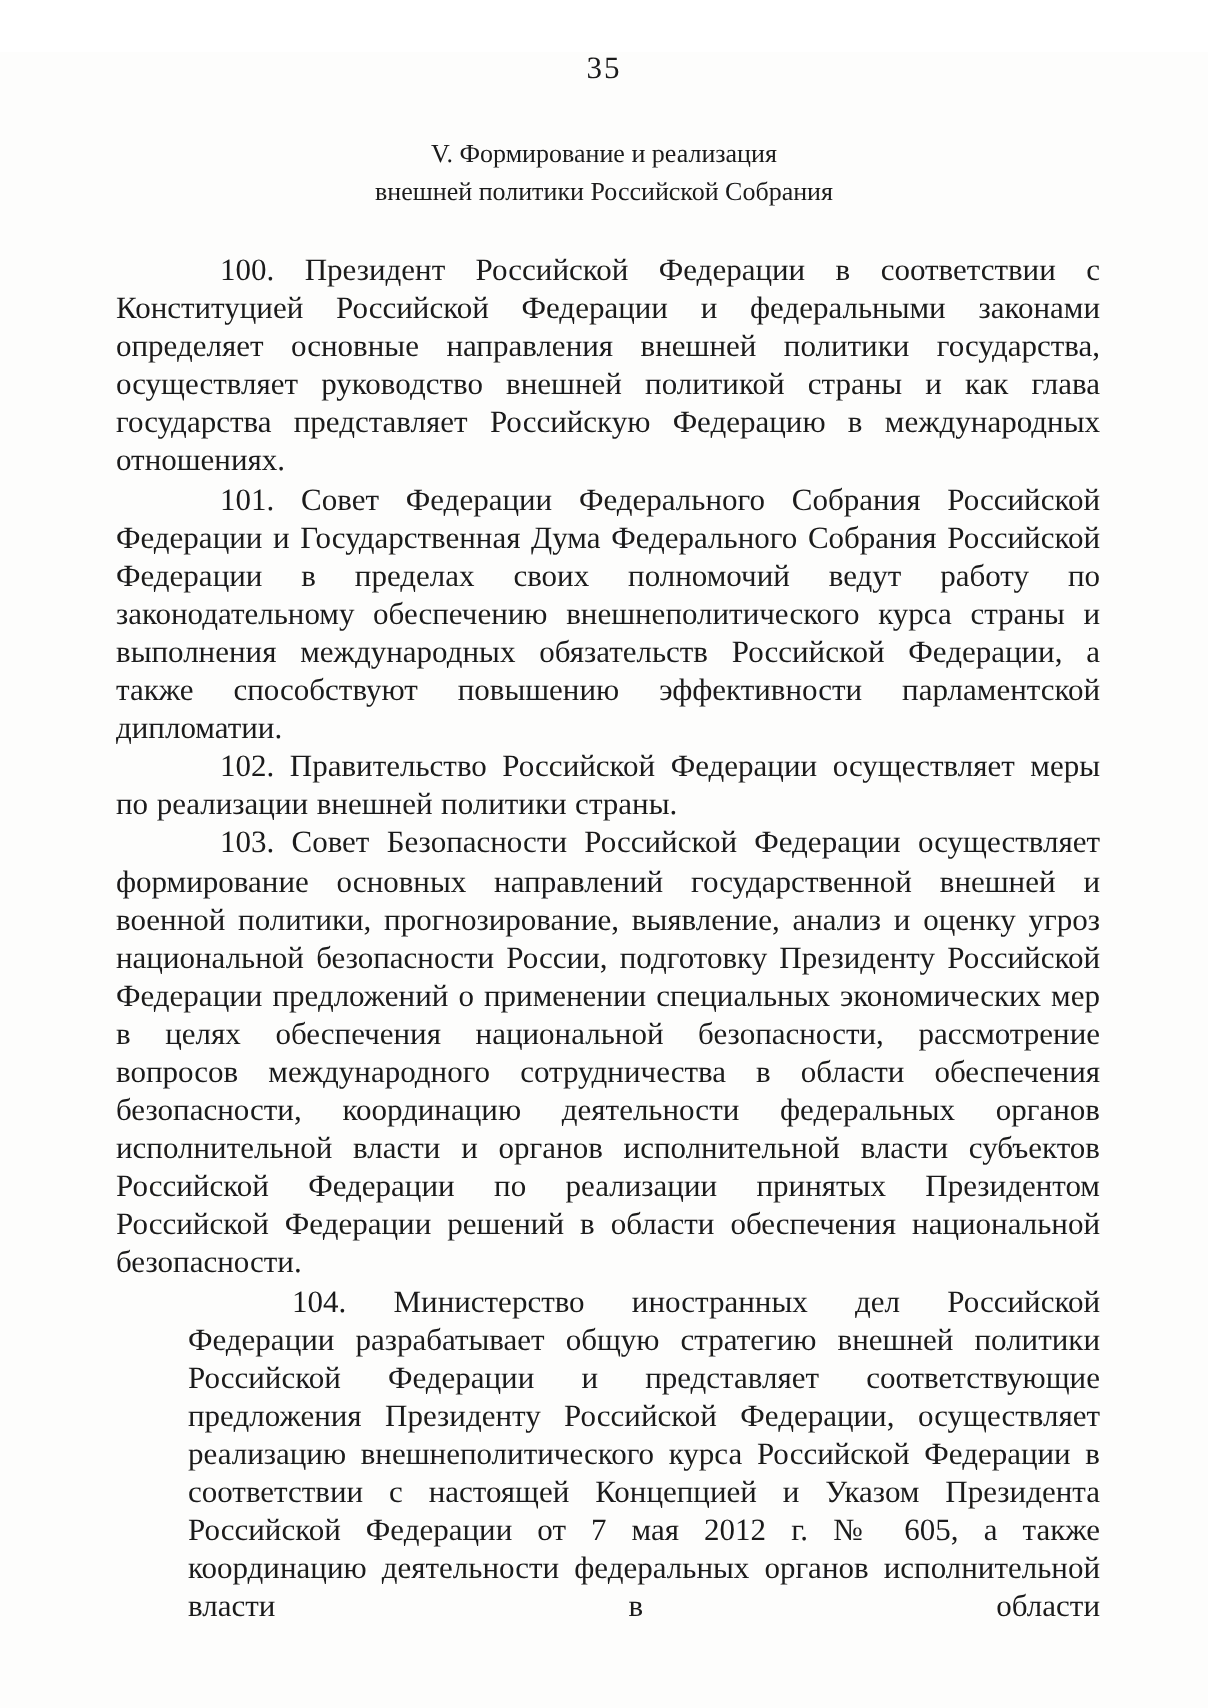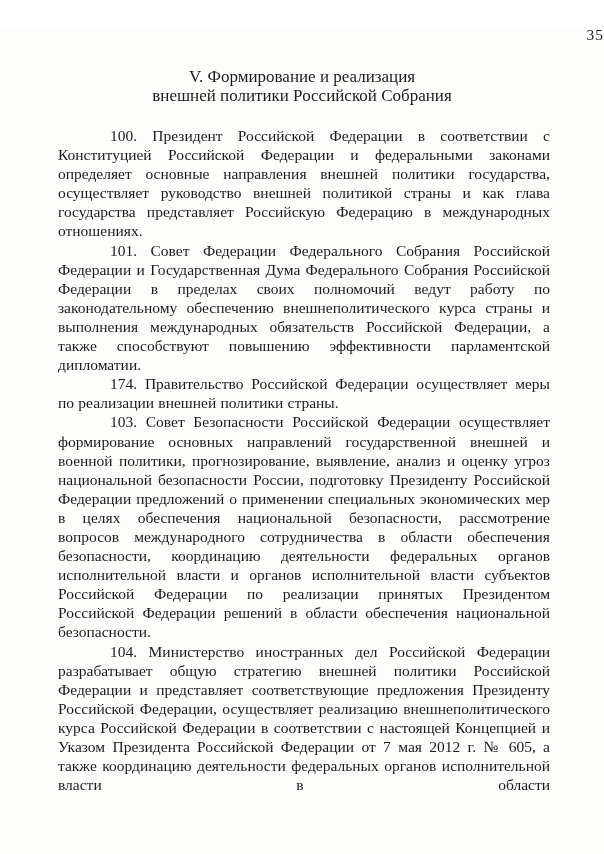--- a/index.html
+++ b/index.html
@@ -24,7 +24,7 @@
   }
   .page-number {
     margin-top: 26px;
-    text-align: right;
+    text-align: center;
     letter-spacing: 1px;
   }
   .section-heading {

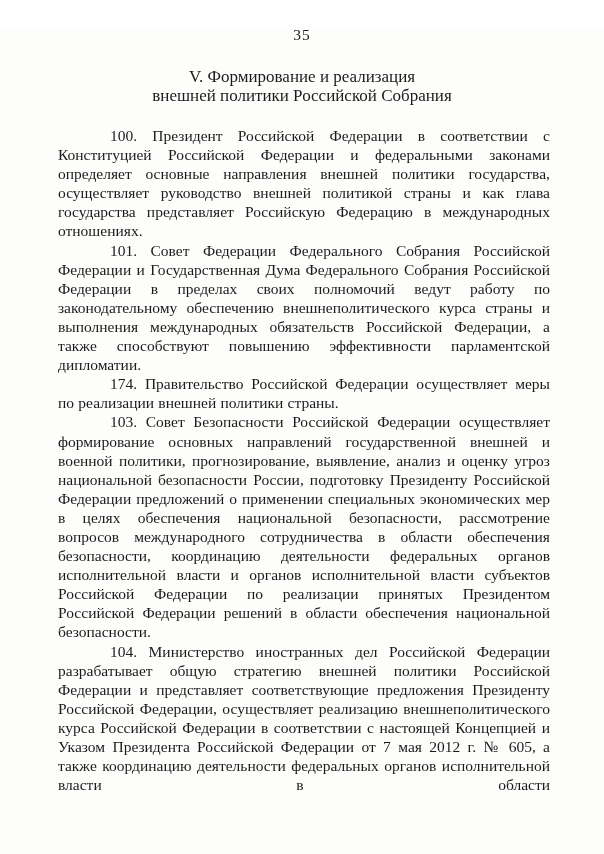--- a/index.html
+++ b/index.html
@@ -31,7 +31,7 @@
     margin: 23px 0 0 0;
     text-align: center;
     font-weight: normal;
-    font-size: 17px;
+    font-size: 13px;
     line-height: 19px;
   }
   .content {

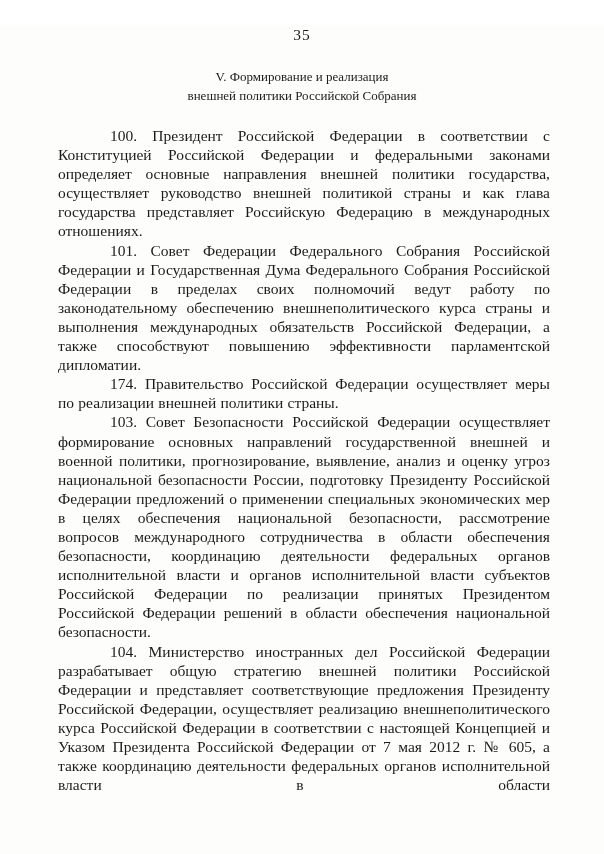--- a/index.html
+++ b/index.html
@@ -64,7 +64,7 @@
   <div class="content">
     <p class="para">100. Президент Российской Федерации в соответствии с Конституцией Российской Федерации и федеральными законами определяет основные направления внешней политики государства, осуществляет руководство внешней политикой страны и как глава государства представляет Российскую Федерацию в международных отношениях.</p>
     <p class="para">101. Совет Федерации Федерального Собрания Российской Федерации и Государственная Дума Федерального Собрания Российской Федерации в пределах своих полномочий ведут работу по законодательному обеспечению внешнеполитического курса страны и выполнения международных обязательств Российской Федерации, а также способствуют повышению эффективности парламентской дипломатии.</p>
-    <p class="para">174. Правительство Российской Федерации осуществляет меры по реализации внешней политики страны.</p>
+    <p class="para">102. Правительство Российской Федерации осуществляет меры по реализации внешней политики страны.</p>
     <p class="para">103. Совет Безопасности Российской Федерации осуществляет формирование основных направлений государственной внешней и военной политики, прогнозирование, выявление, анализ и оценку угроз национальной безопасности России, подготовку Президенту Российской Федерации предложений о применении специальных экономических мер в целях обеспечения национальной безопасности, рассмотрение вопросов международного сотрудничества в области обеспечения безопасности, координацию деятельности федеральных органов исполнительной власти и органов исполнительной власти субъектов Российской Федерации по реализации принятых Президентом Российской Федерации решений в области обеспечения национальной безопасности.</p>
     <p class="para continued">104. Министерство иностранных дел Российской Федерации разрабатывает общую стратегию внешней политики Российской Федерации и представляет соответствующие предложения Президенту Российской Федерации, осуществляет реализацию внешнеполитического курса Российской Федерации в соответствии с настоящей Концепцией и Указом Президента Российской Федерации от 7 мая 2012 г. № 605, а также координацию деятельности федеральных органов исполнительной власти в области</p>
   </div>

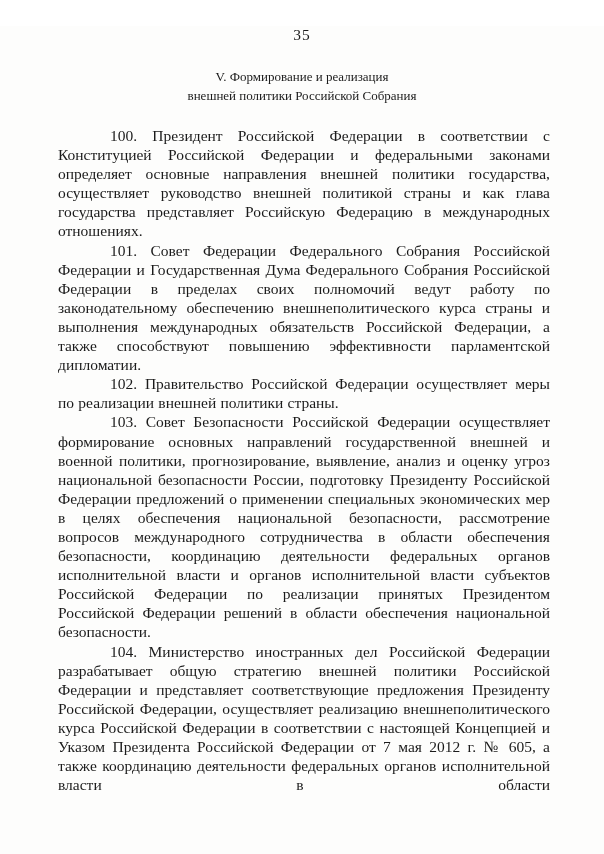--- a/index.html
+++ b/index.html
@@ -47,6 +47,7 @@
   .para.continued {
     
     text-align-last: justify;
+    margin-left: 36px;
   }
 </style>
 </head>

